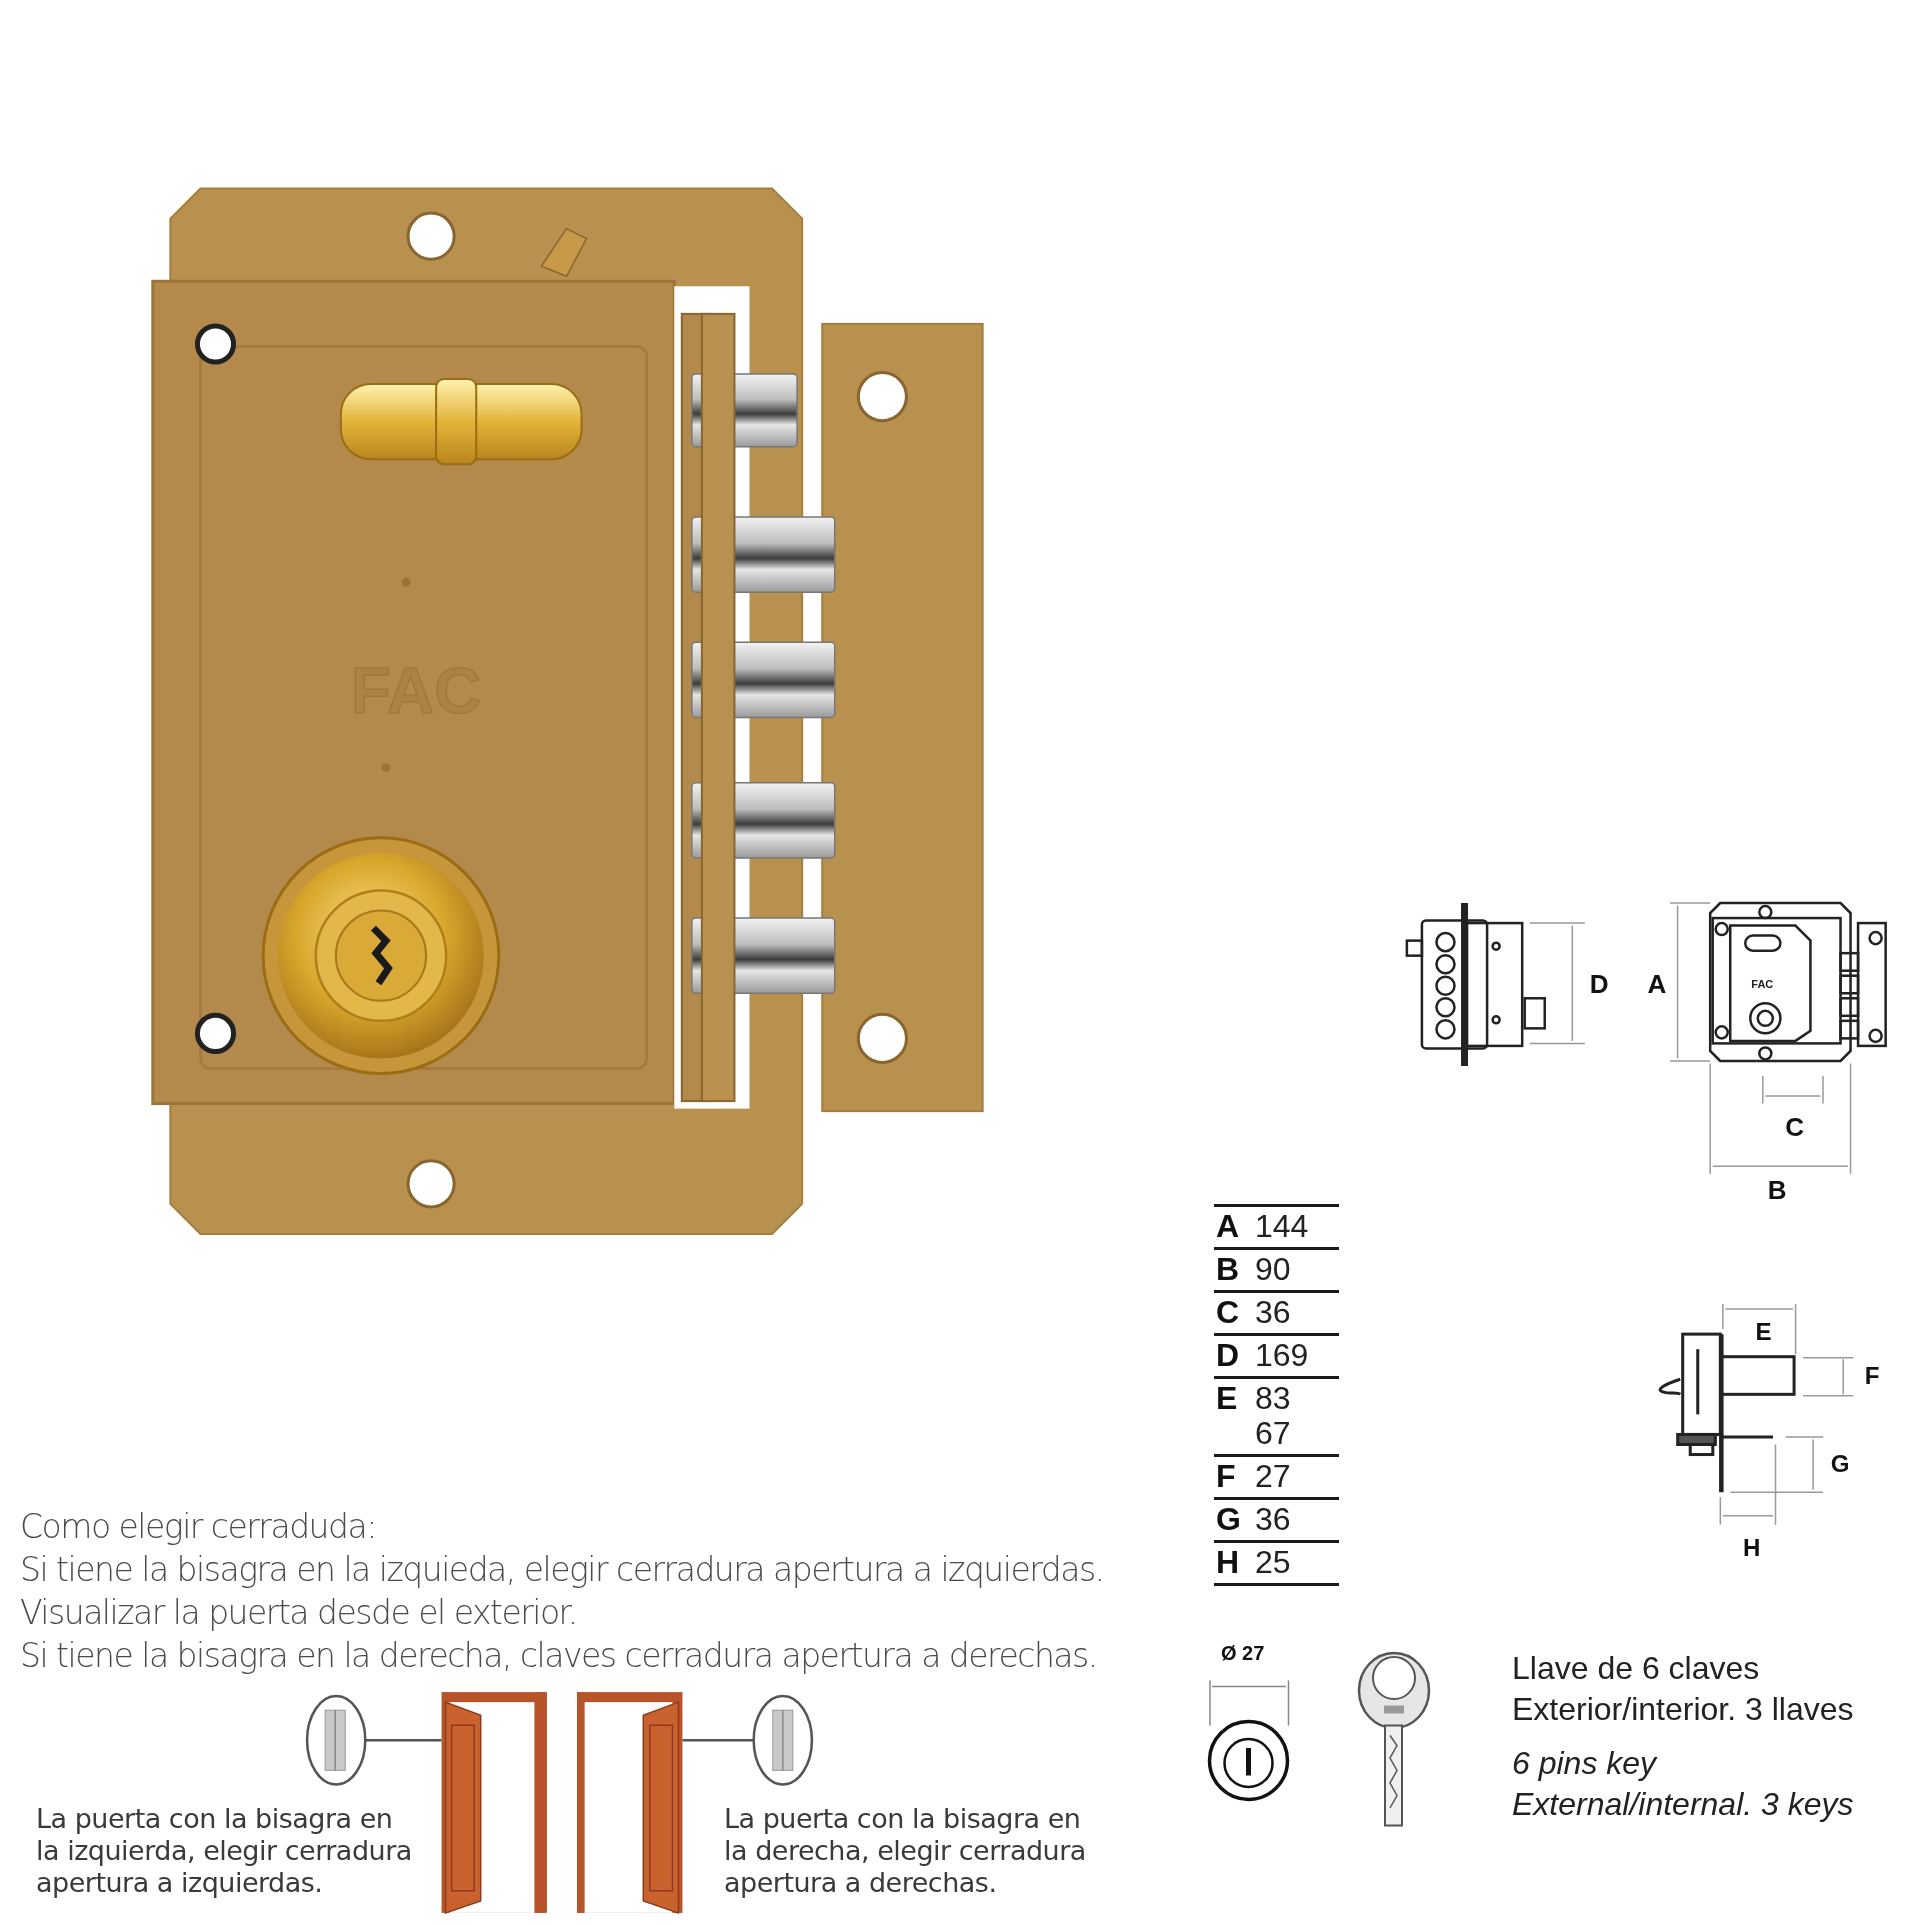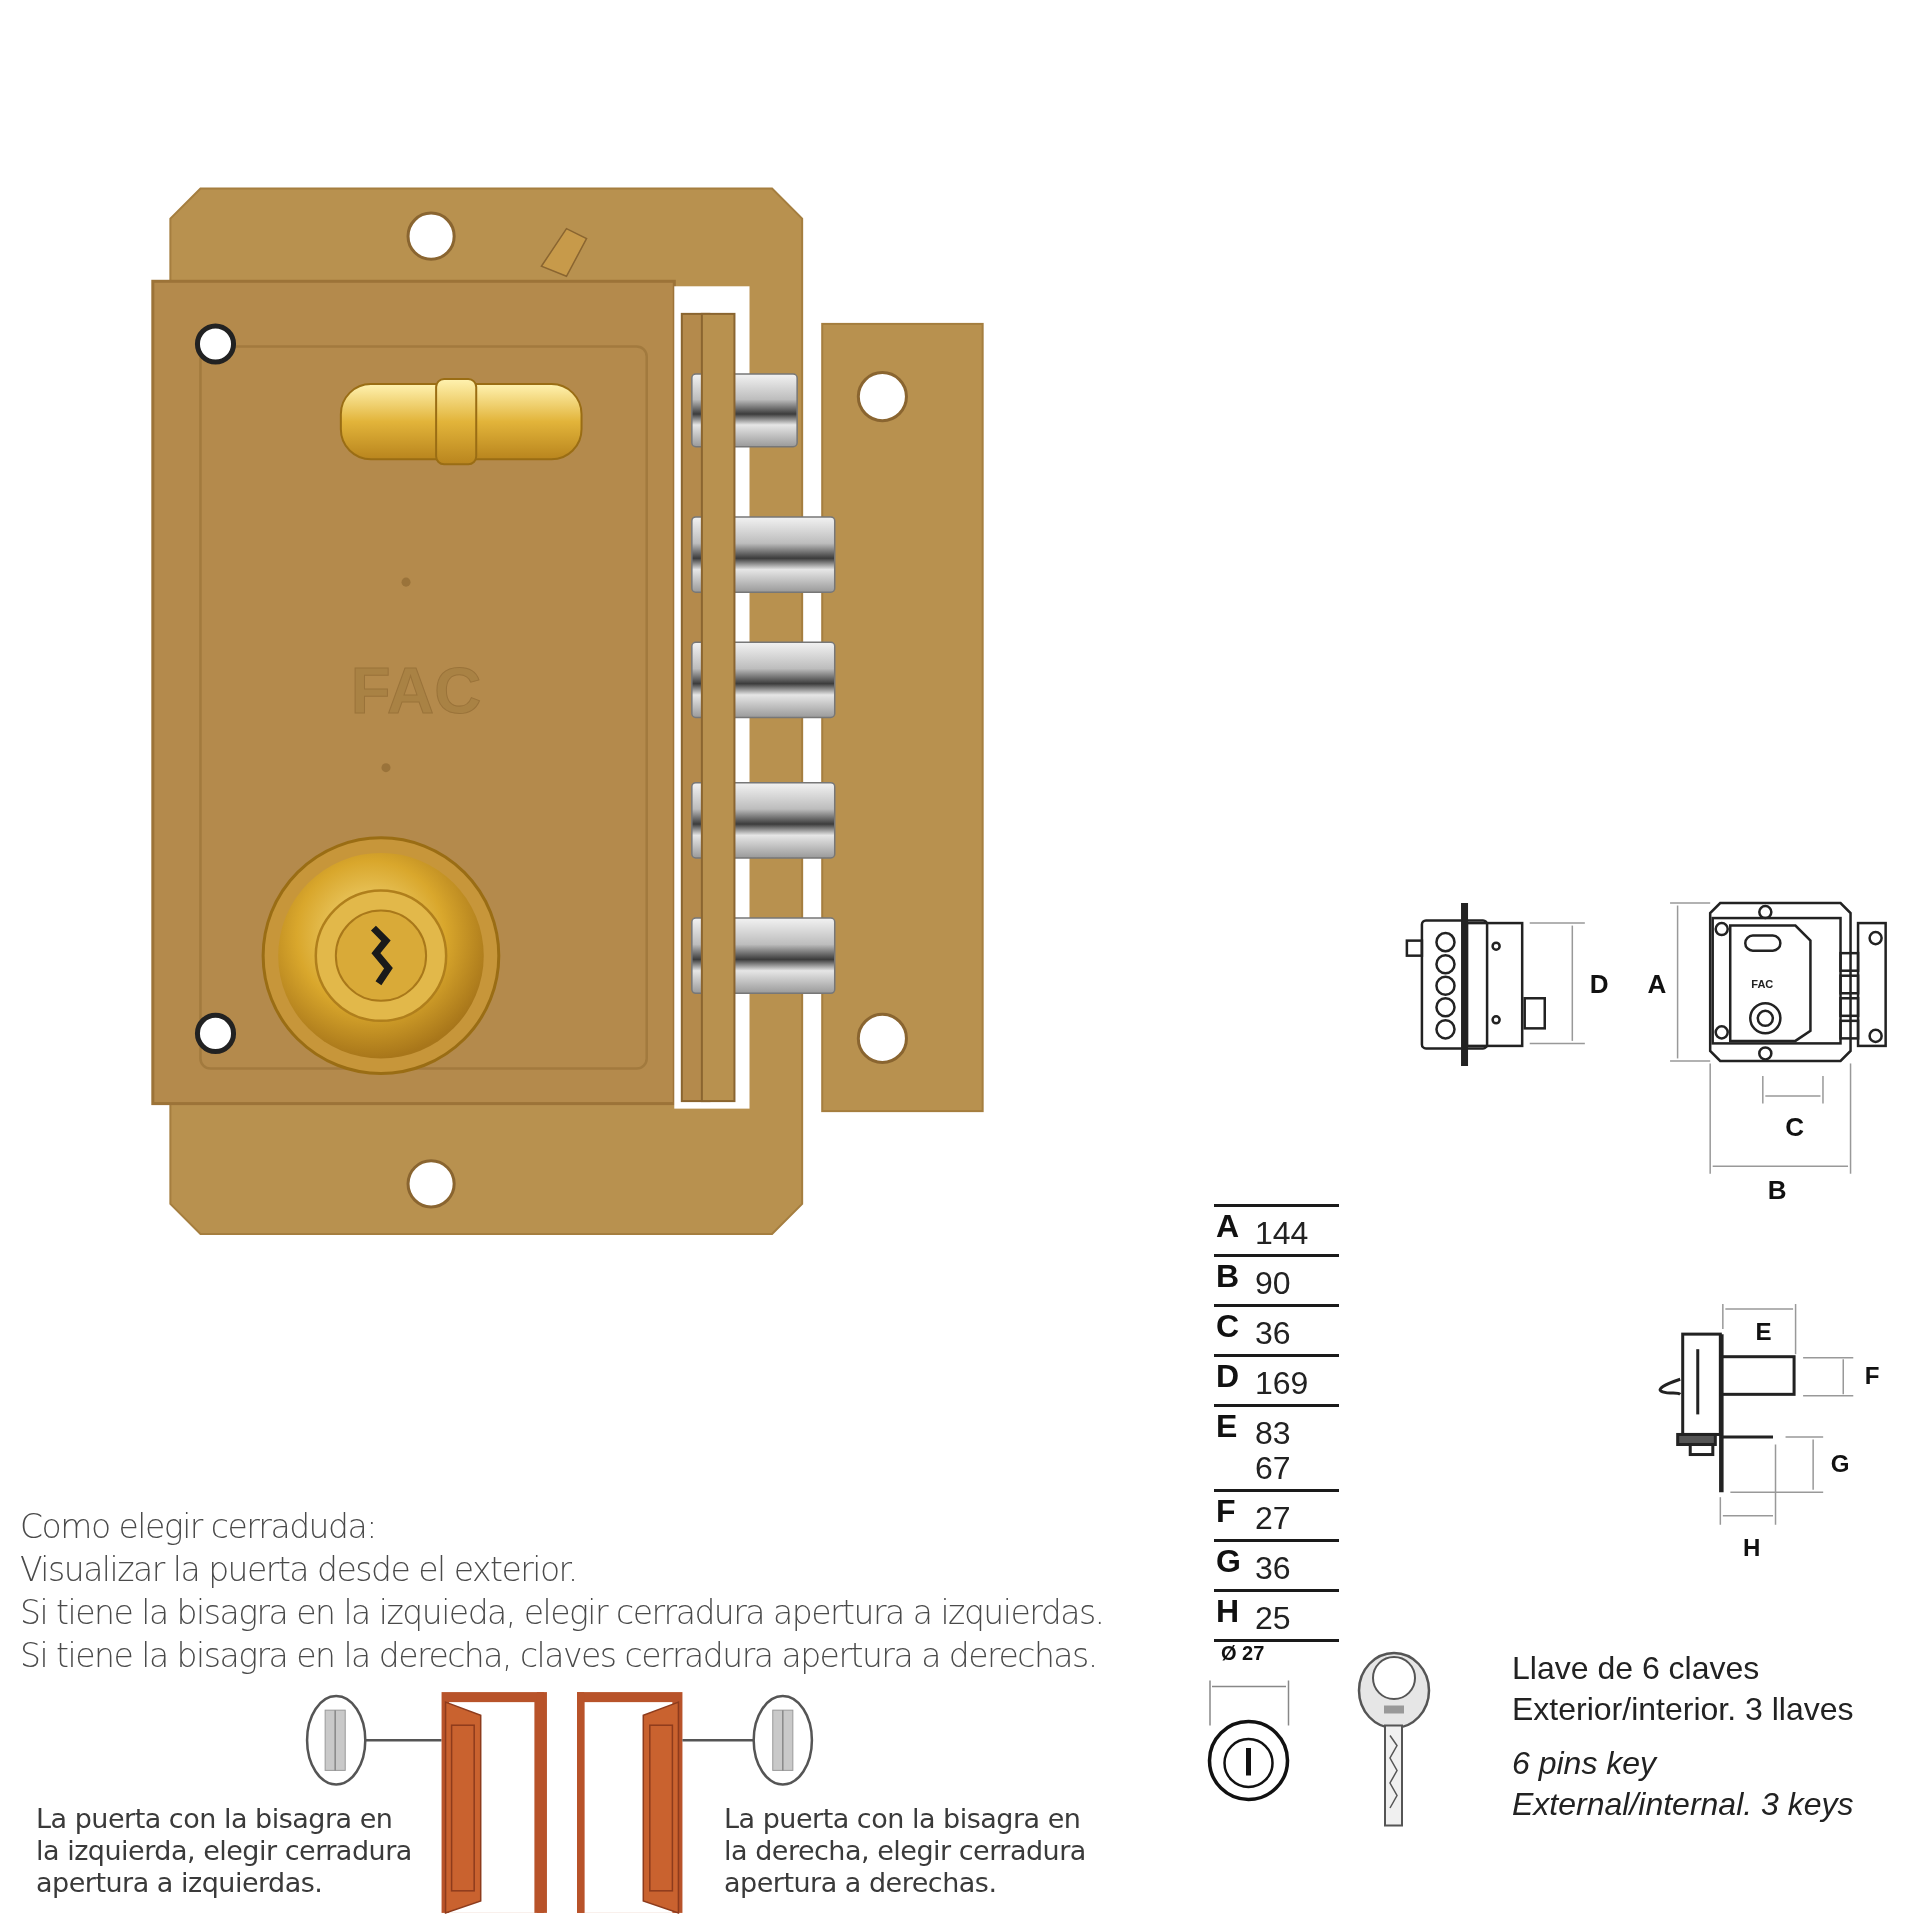--- a/index.html
+++ b/index.html
@@ -16,7 +16,7 @@
   .dim-row { border-top:3px solid #1a1a1a; display:flex; align-items:flex-start; padding:2px 0 3px 0; }
   .dim-row:last-child { border-bottom:3px solid #1a1a1a; }
   .dim-letter { font-weight:bold; font-size:32px; line-height:35px; width:39px; color:#111; padding-left:2px; }
-  .dim-vals { font-size:32px; line-height:35px; color:#222;margin-top:7px; }
+  .dim-vals { font-size:32px; line-height:35px; color:#222; }
   .dim-vals div { line-height:35px; }
   
   .spec { font-family:"Liberation Sans", sans-serif; color:#222; font-size:32px; line-height:41px; white-space:nowrap;margin-left:28px; }

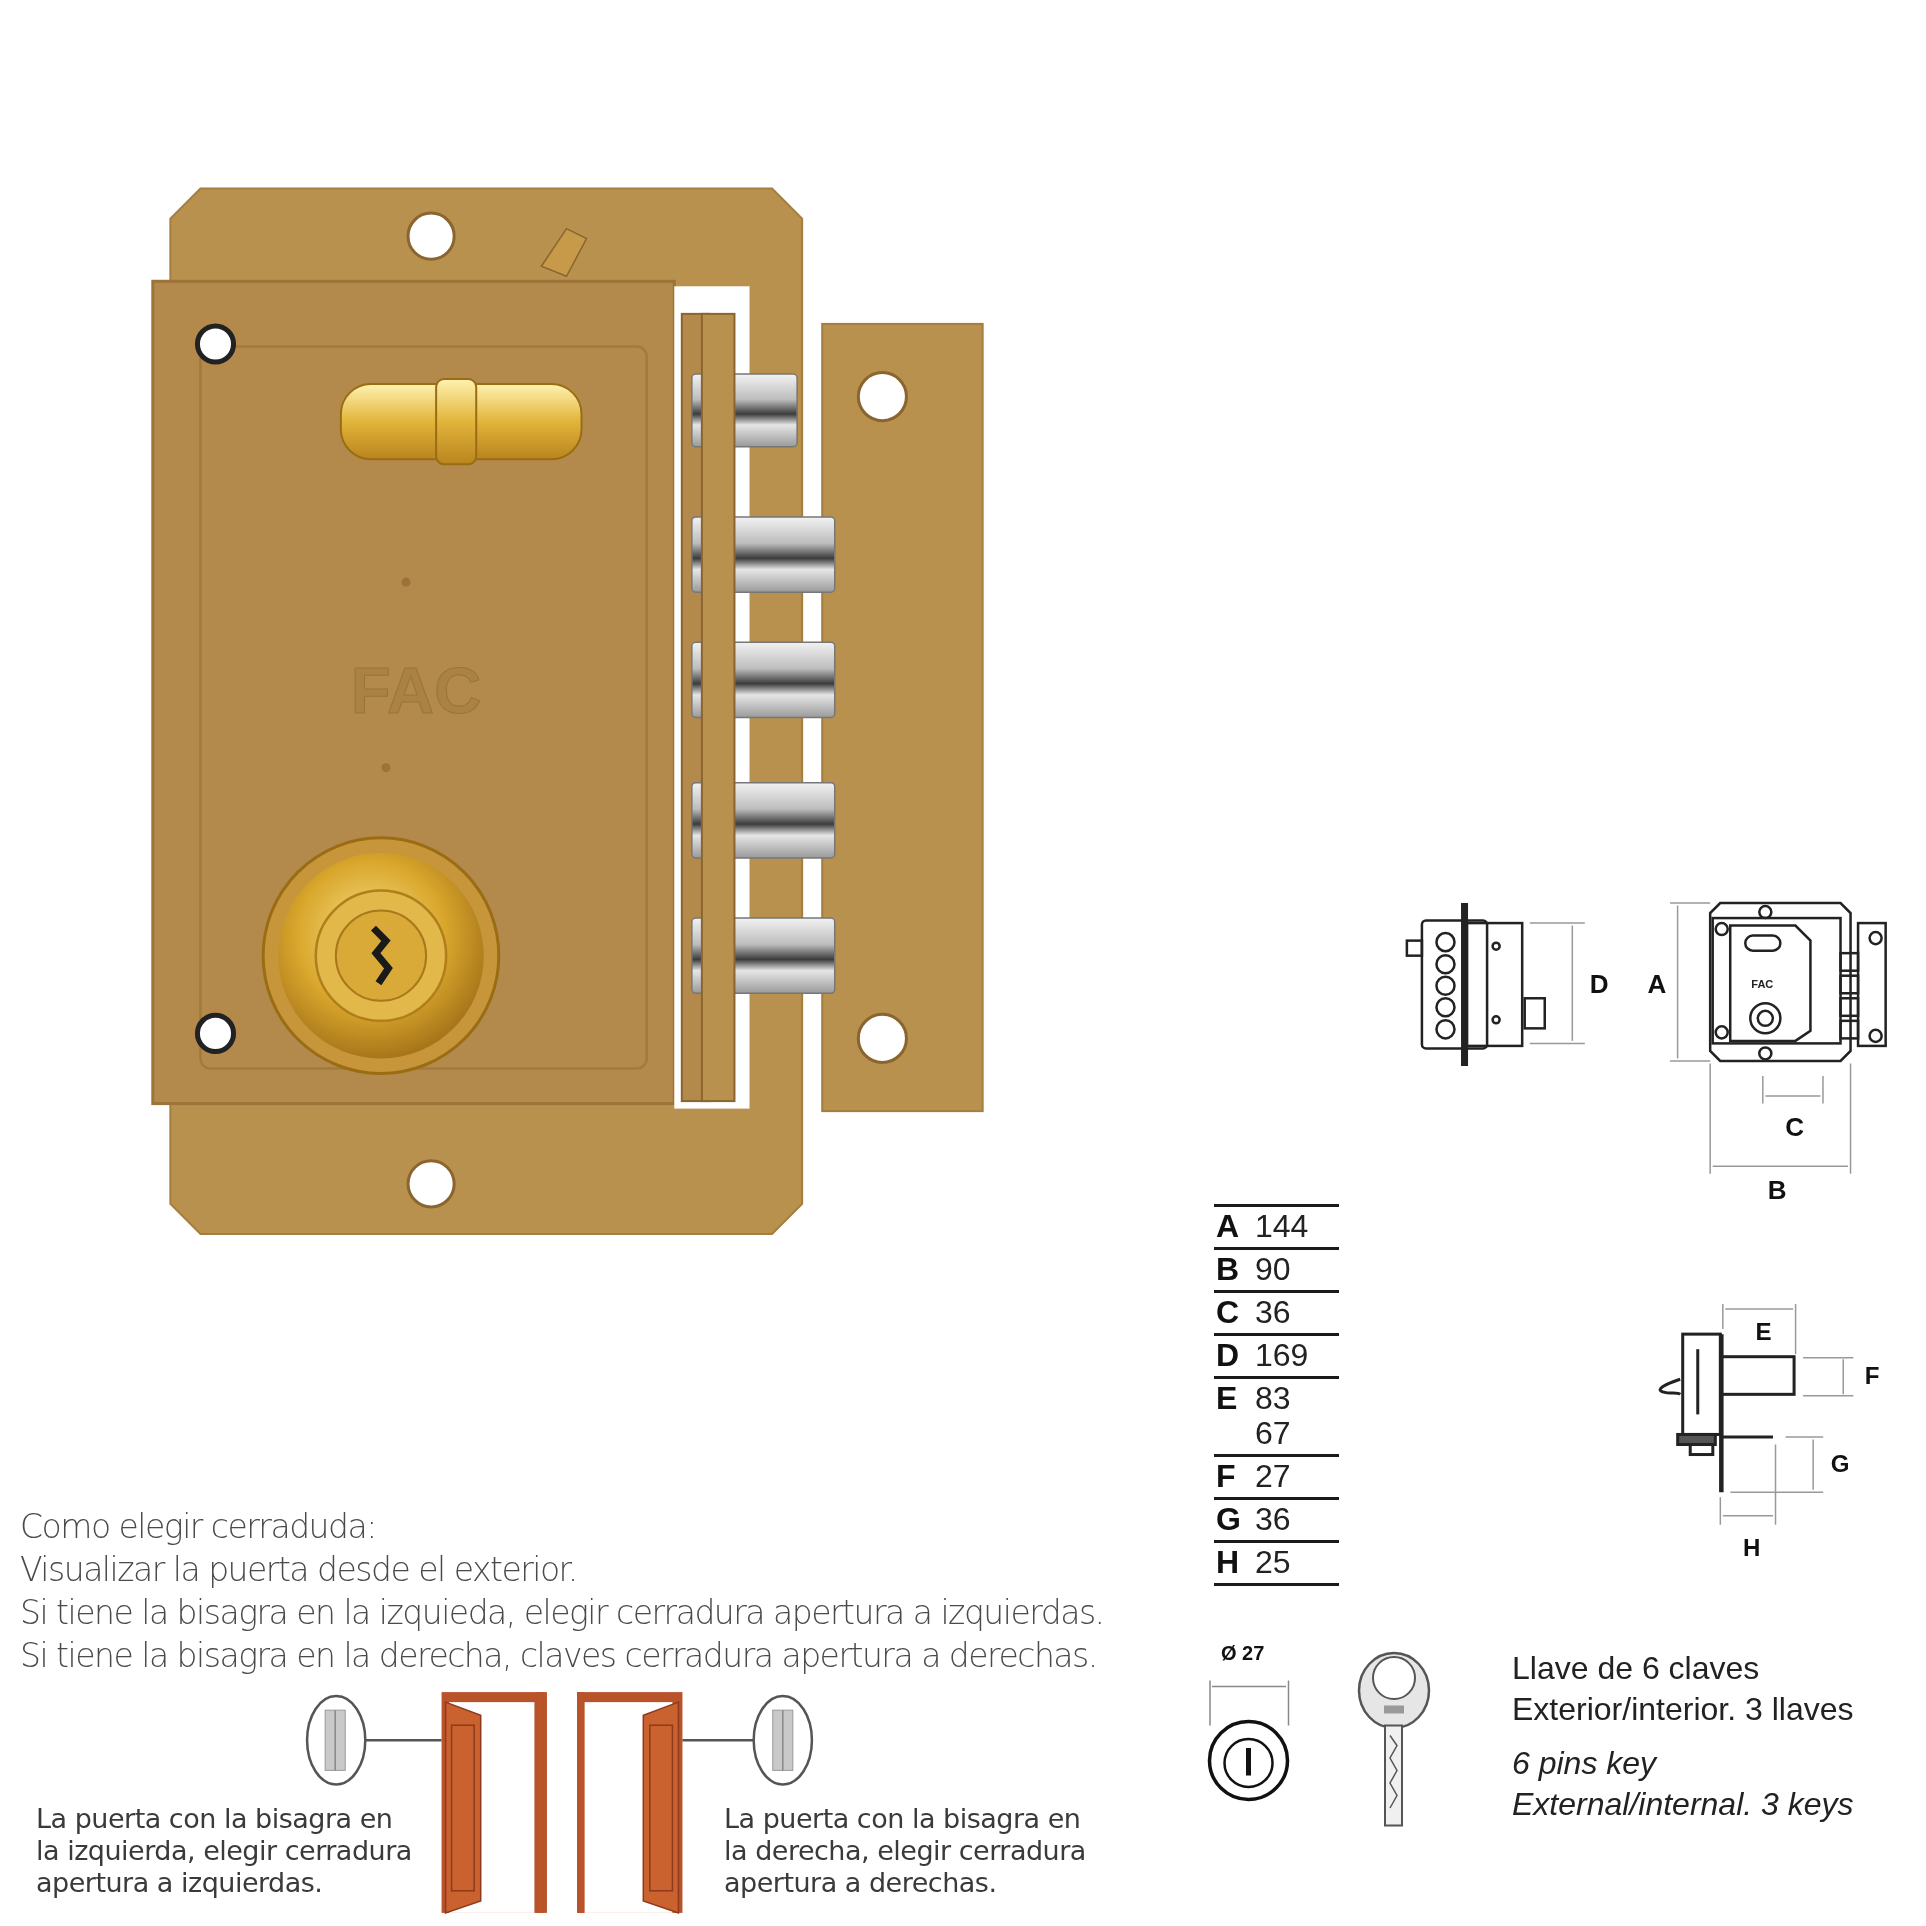--- a/index.html
+++ b/index.html
@@ -242,8 +242,8 @@
 
 <div class="abs instr" style="top:1505px;">
   <div class="instr-line">Como elegir cerraduda:</div>
+  <div class="instr-line">Si tiene la bisagra en la izquieda, elegir cerradura apertura a izquierdas.</div>
   <div class="instr-line">Visualizar la puerta desde el exterior.</div>
-  <div class="instr-line">Si tiene la bisagra en la izquieda, elegir cerradura apertura a izquierdas.</div>
   <div class="instr-line">Si tiene la bisagra en la derecha, claves cerradura apertura a derechas.</div>
 </div>
 

